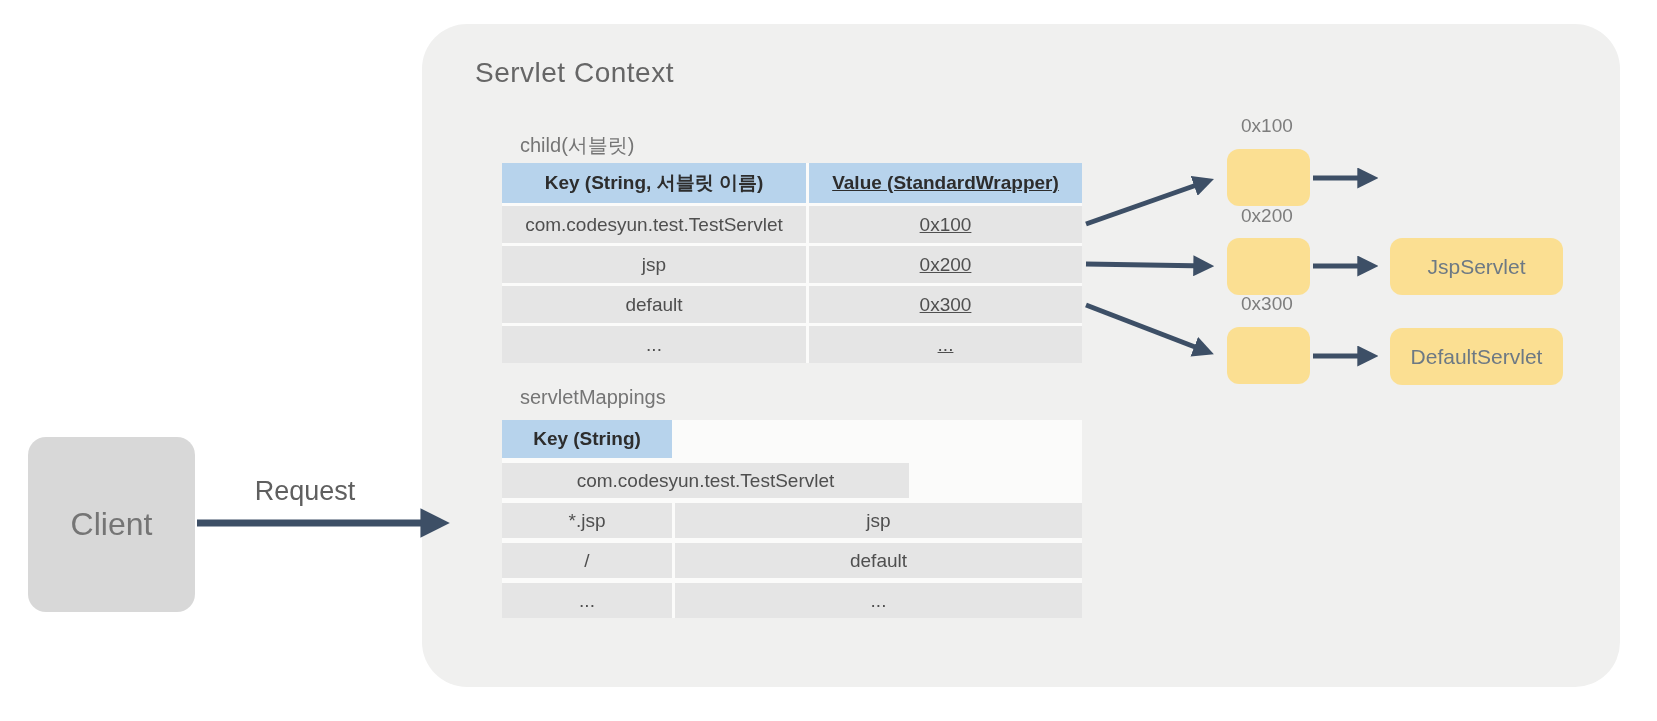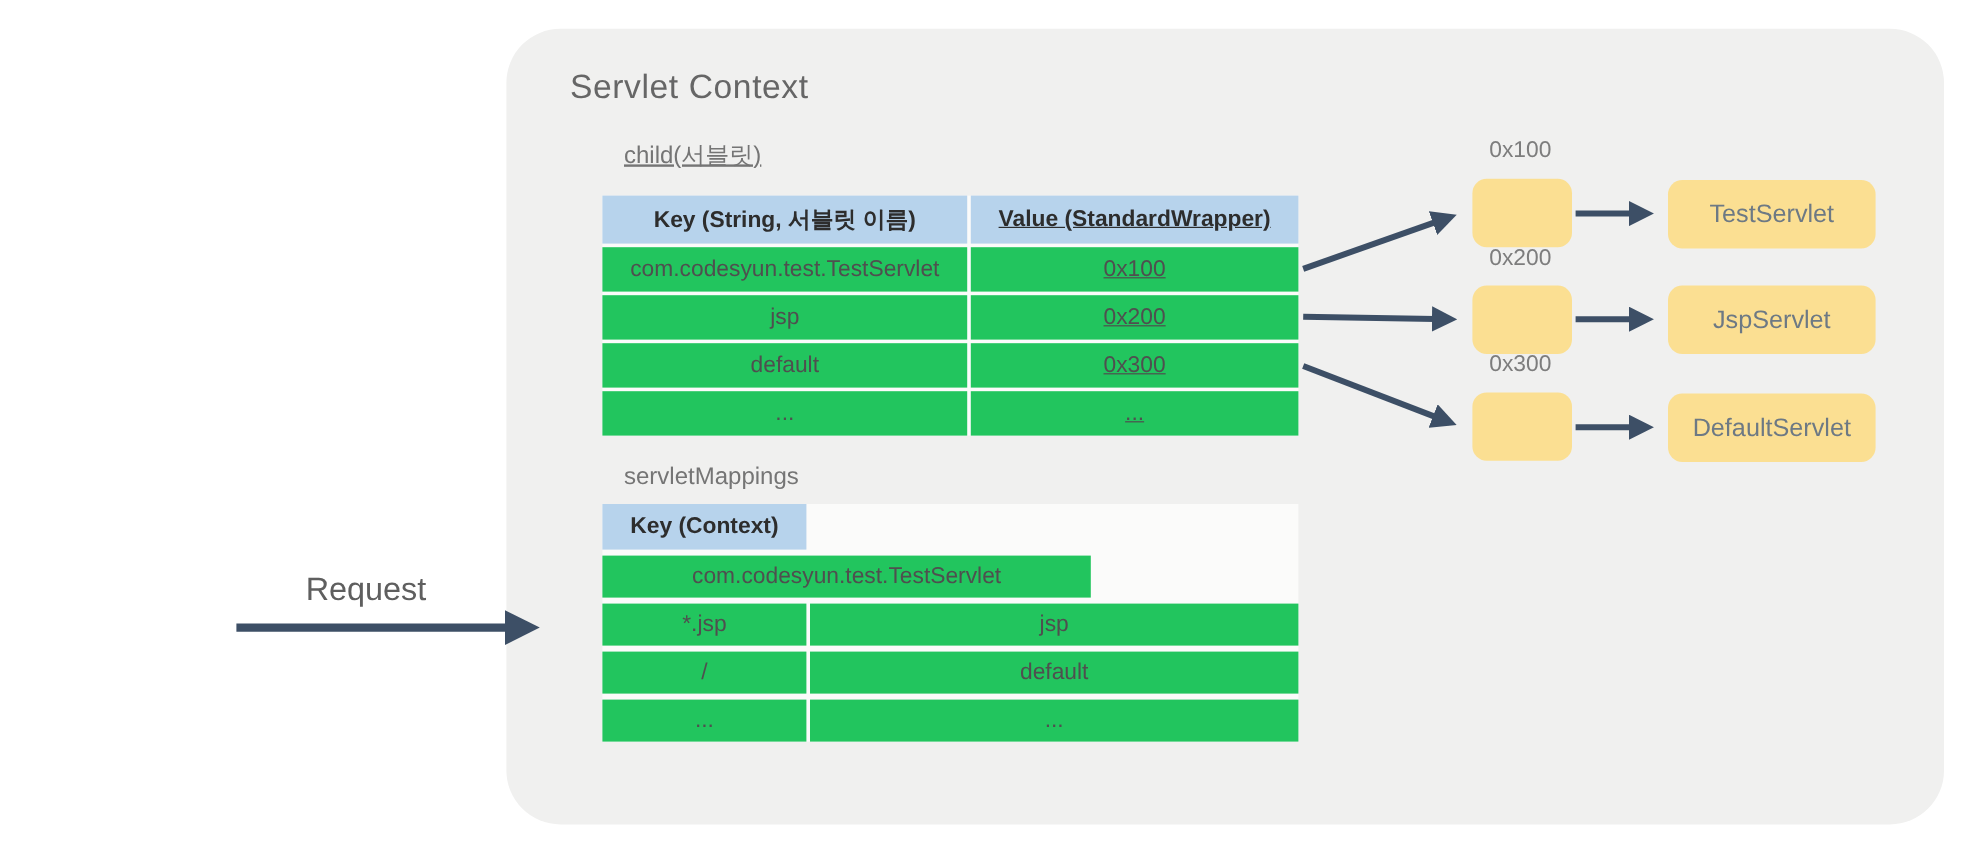--- a/index.html
+++ b/index.html
@@ -35,7 +35,7 @@
     font-size: 20px;
     color: #757575;
   }
-  .child-label    { left: 520px; top: 116px; text-decoration: underline; }
+  .child-label    { left: 520px; top: 132px; }
   .mappings-label { left: 520px; top: 386px; }
 
   .datatable {

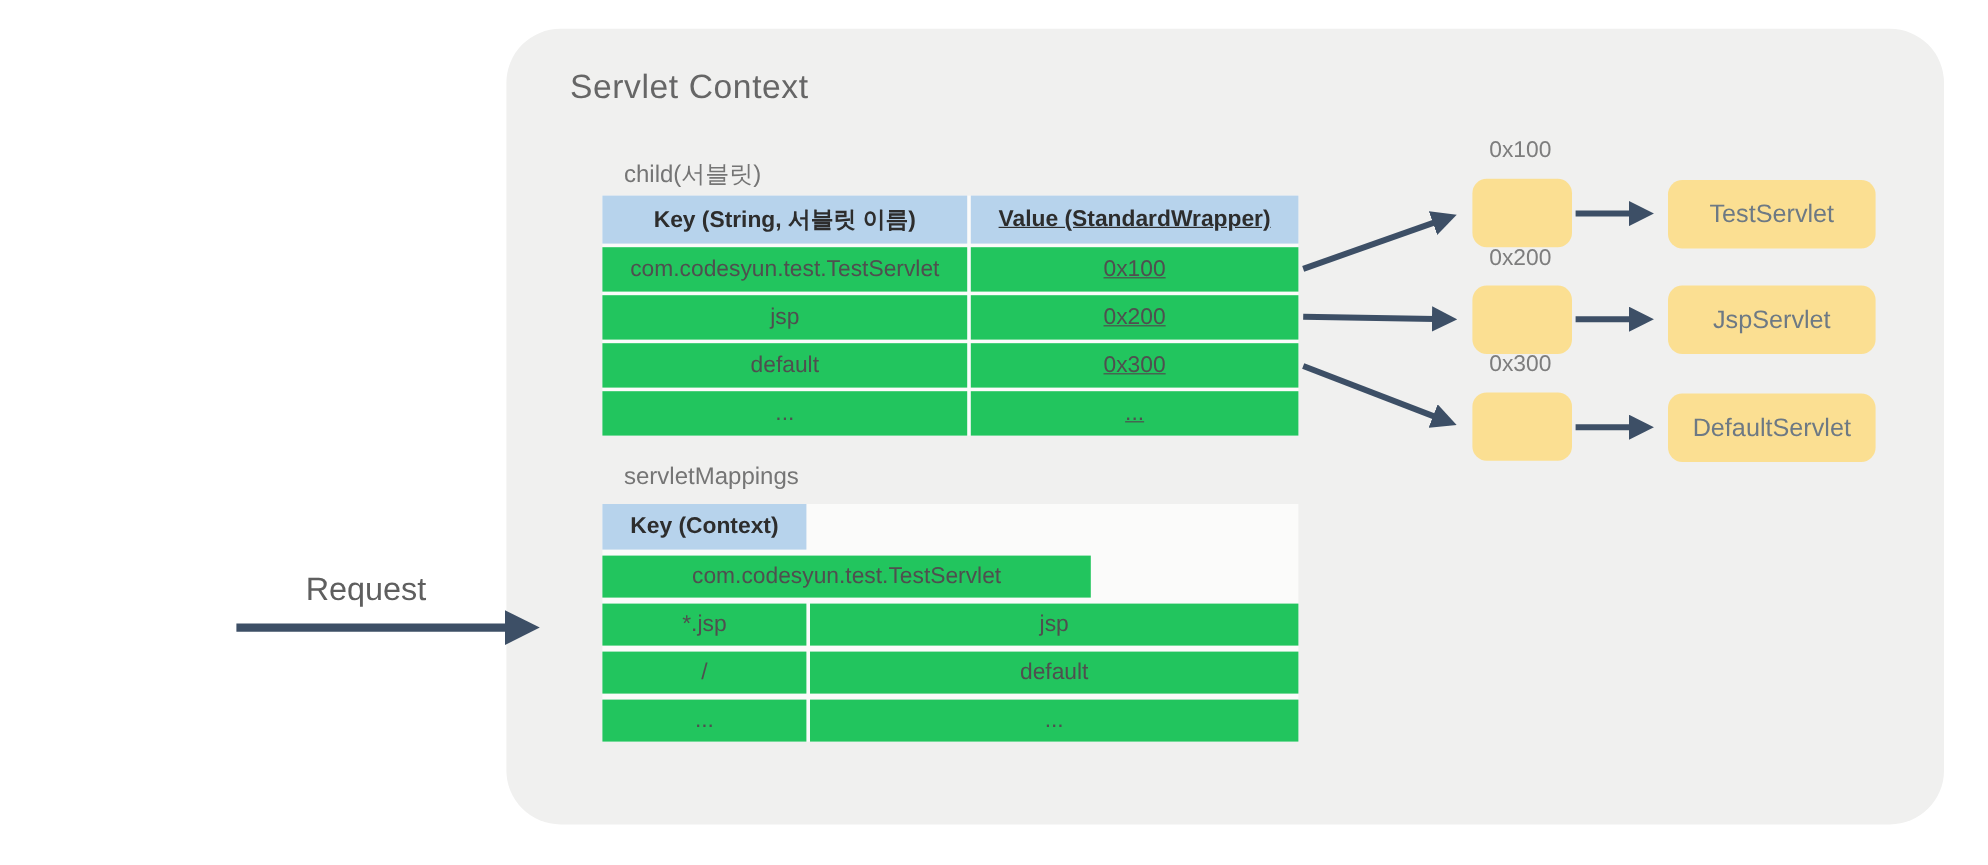--- a/index.html
+++ b/index.html
@@ -206,9 +206,6 @@
   <div class="wrapper-box wrap-1"></div>
   <div class="wrapper-box wrap-2"></div>
 
-  <div class="servlet-box srv-0">
-    <span>TestServlet</span>
-  </div>
   <div class="servlet-box srv-1">
     <span>JspServlet</span>
   </div>

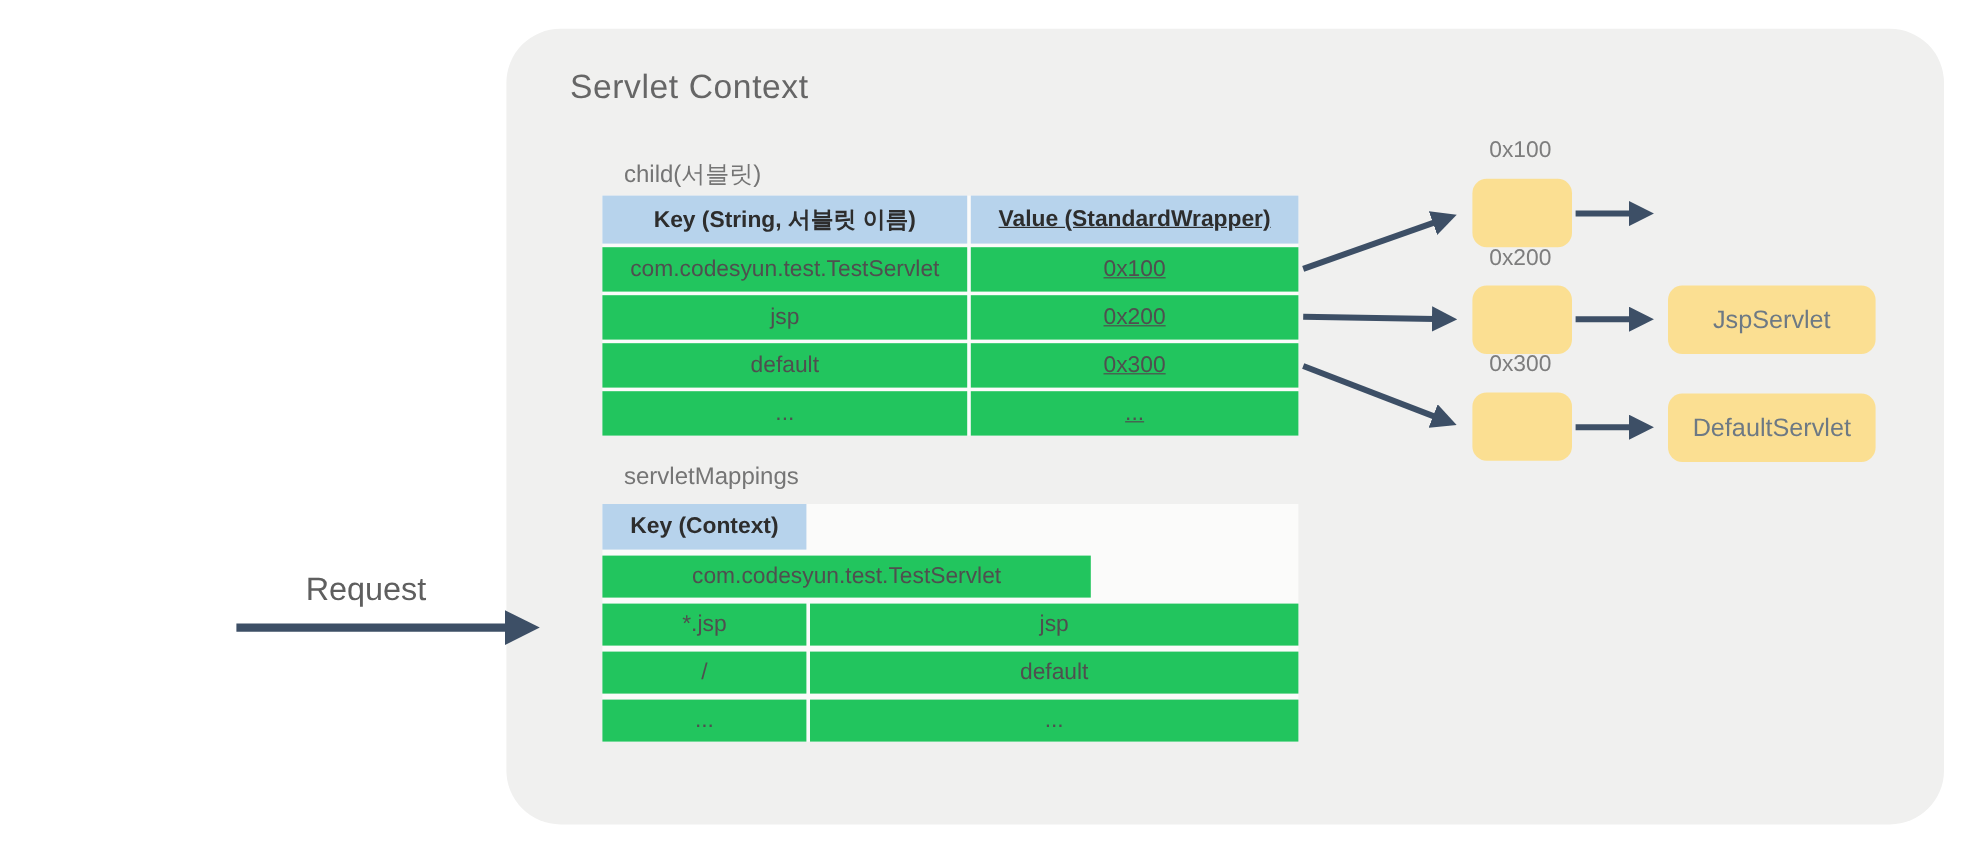--- a/index.html
+++ b/index.html
@@ -52,7 +52,7 @@
   .trow { display: flex; gap: 3px; }
 
   .cell {
-    background: #22c55e;
+    background: #e5e5e5;
     display: flex;
     align-items: center;
     justify-content: center;

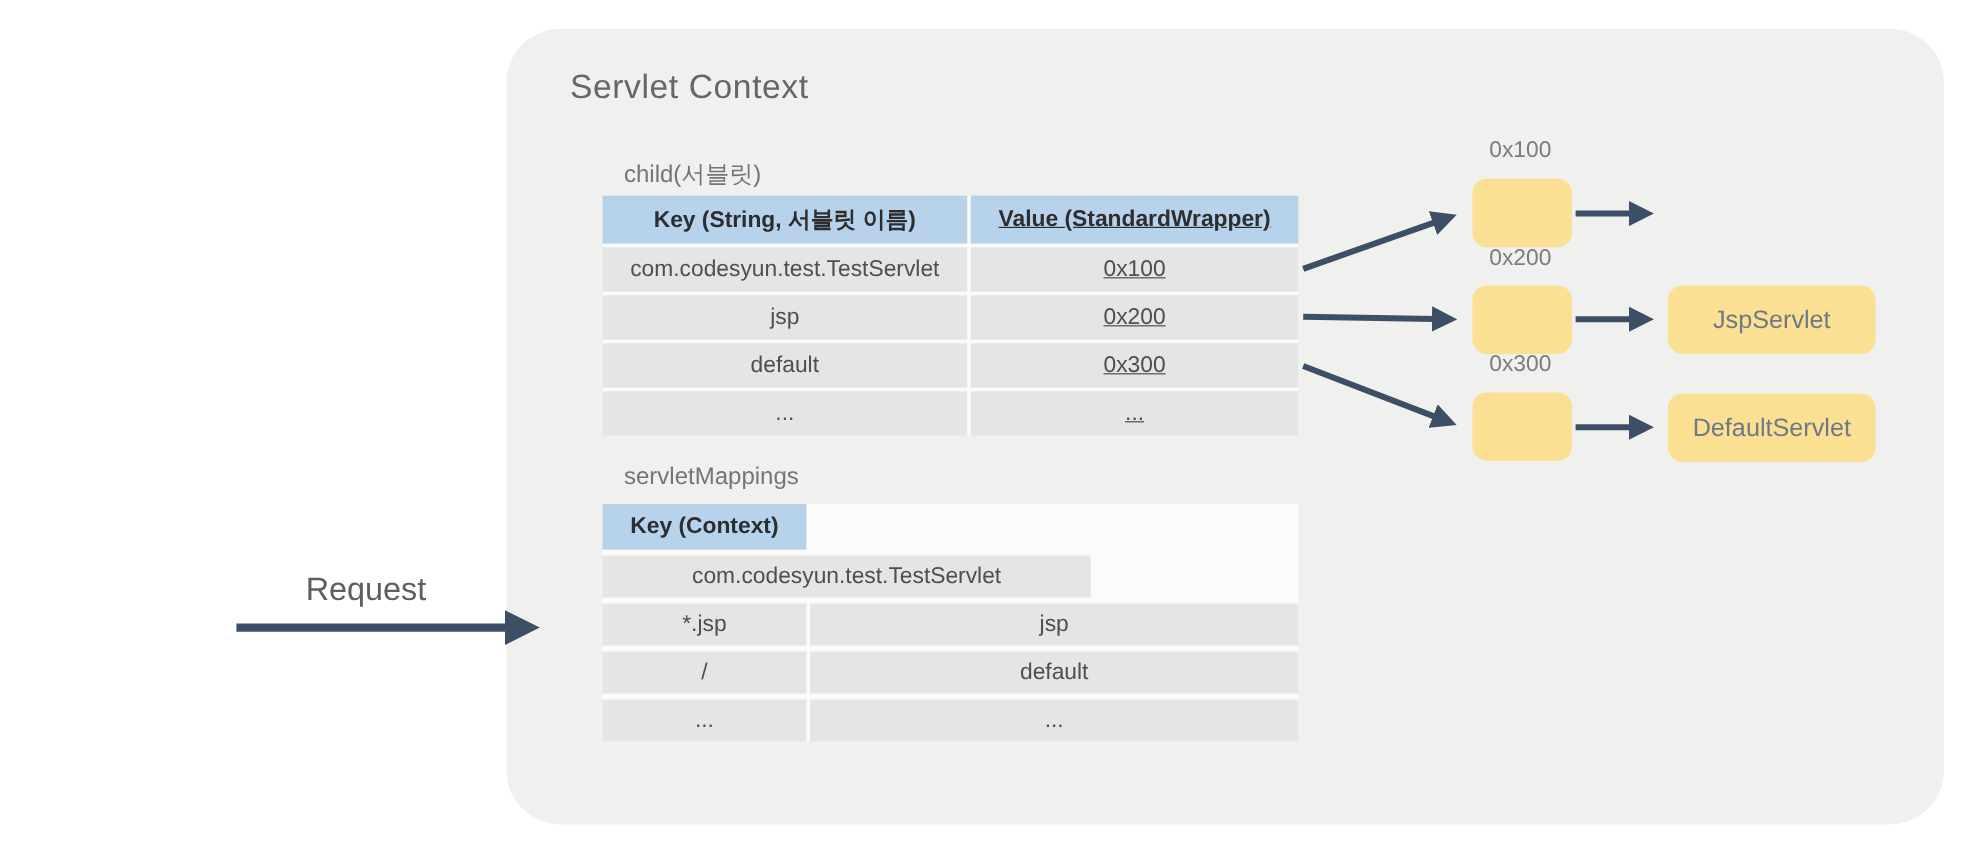--- a/index.html
+++ b/index.html
@@ -177,7 +177,7 @@
   <div class="section-label mappings-label">servletMappings</div>
   <div class="datatable mappings-table">
     <div class="trow thead">
-      <div class="cell c1">Key (Context)</div>
+      <div class="cell c1">Key (String)</div>
     </div>
     <div class="trow">
       <div class="cell c2">com.codesyun.test.TestServlet</div>

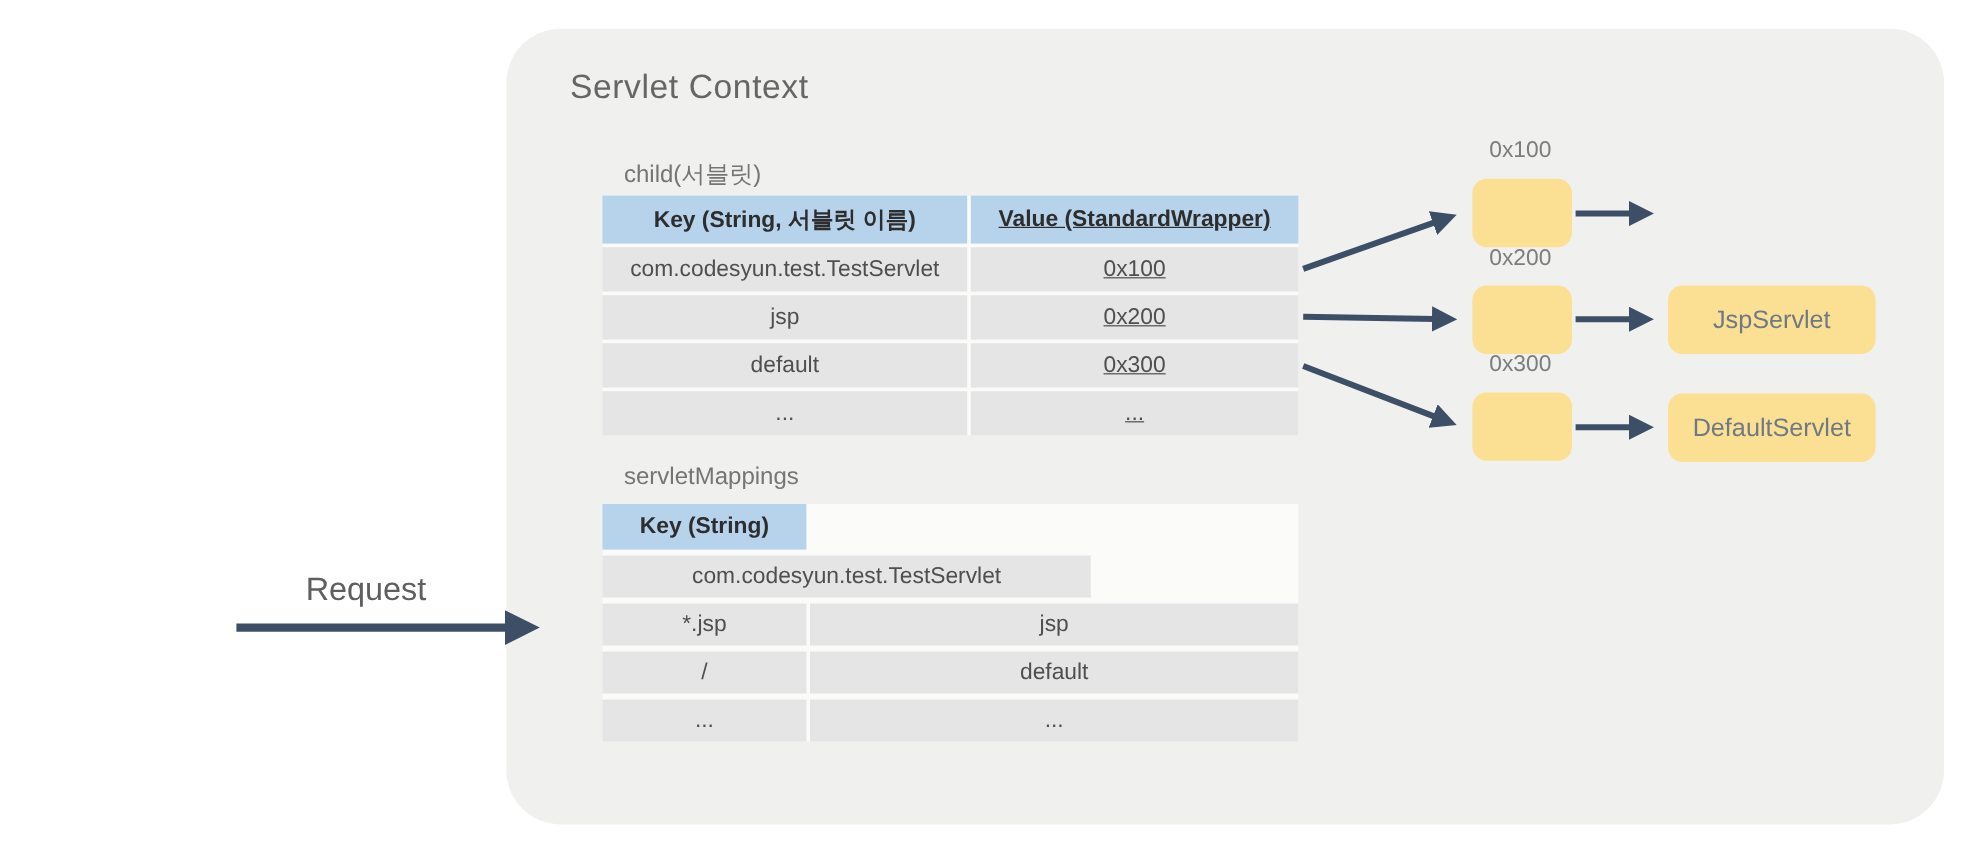--- a/index.html
+++ b/index.html
@@ -196,6 +196,9 @@
     </div>
   </div>
 
+  <div class="client-box">
+    <span>Client</span>
+  </div>
   <div class="request-label">Request</div>
 
   <div class="addr-label addr-0">0x100</div>

